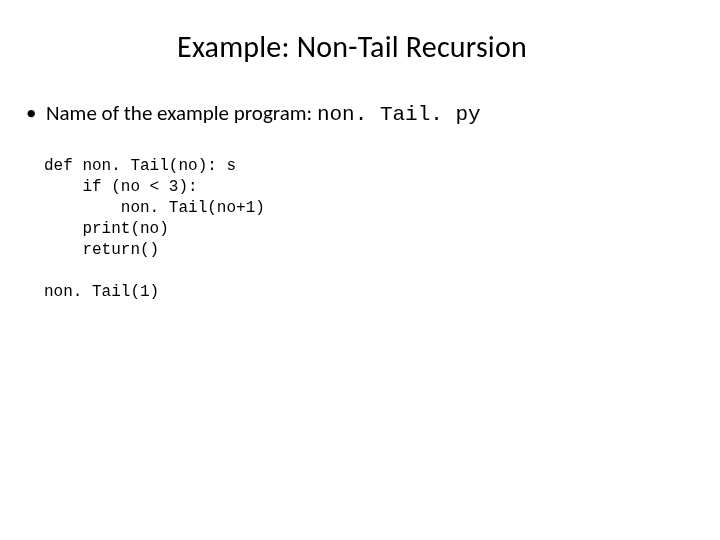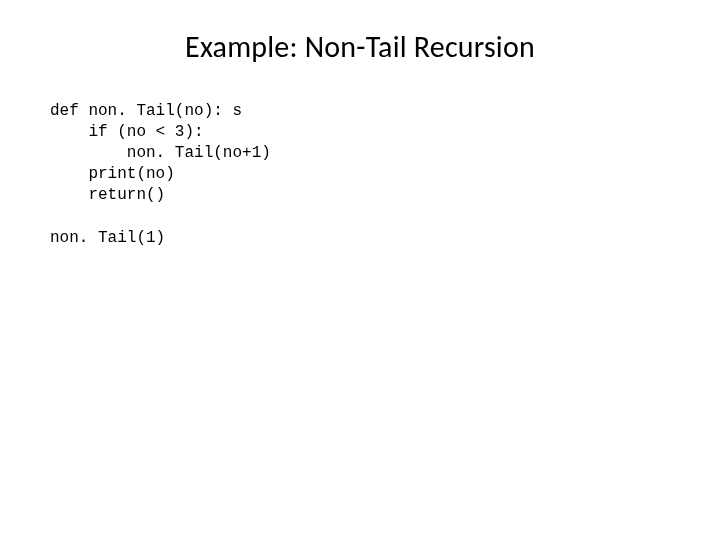--- a/index.html
+++ b/index.html
@@ -15,7 +15,7 @@
     box-sizing: border-box;
     width: 720px;
     height: 540px;
-    padding: 20px 40px 20px 40px;
+    padding: 20px 40px 20px 24px;
     position: relative;
   }
   .title {

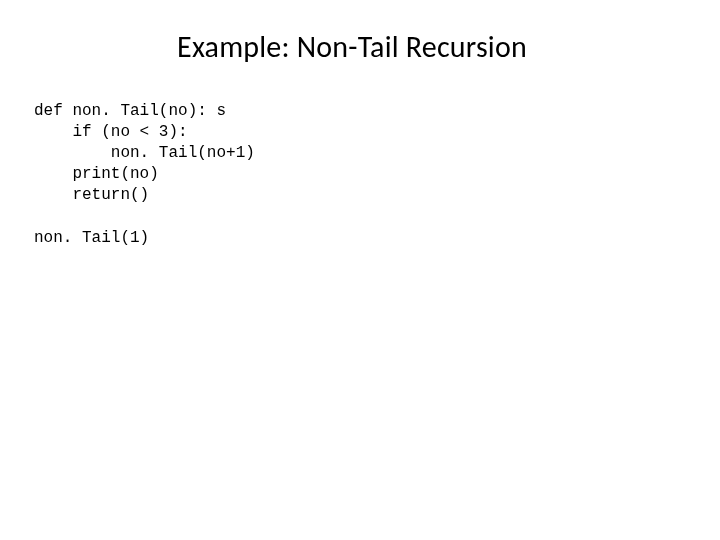--- a/index.html
+++ b/index.html
@@ -67,6 +67,9 @@
   <div class="title">Example: Non-Tail Recursion</div>
 
   <ul class="bullets">
+    <li>
+      <span>Name of the example program: </span><span class="mono-inline">non. Tail. py</span><span></span>
+    </li>
   </ul>
 
   <div class="code-block">def non. Tail(no): s

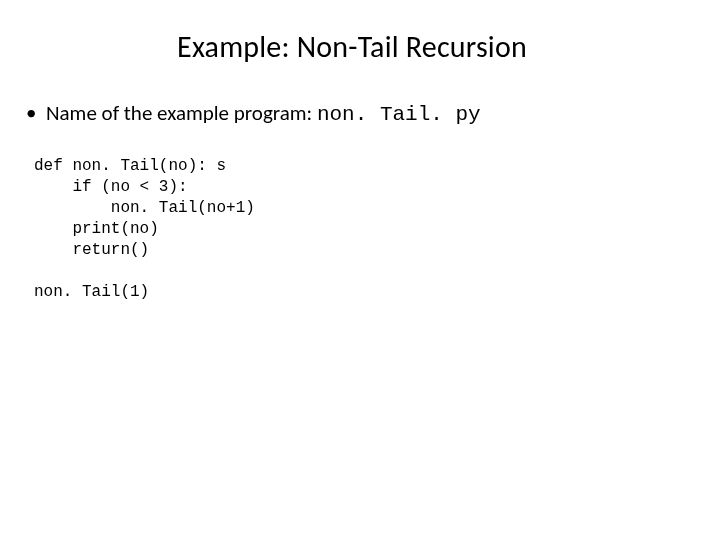--- a/index.html
+++ b/index.html
@@ -56,7 +56,7 @@
     font-size: 16px;
     line-height: 1.32;
     white-space: pre;
-    margin-left: 10px;
+    margin-left: 20px;
   }
 </style>
 </head>

